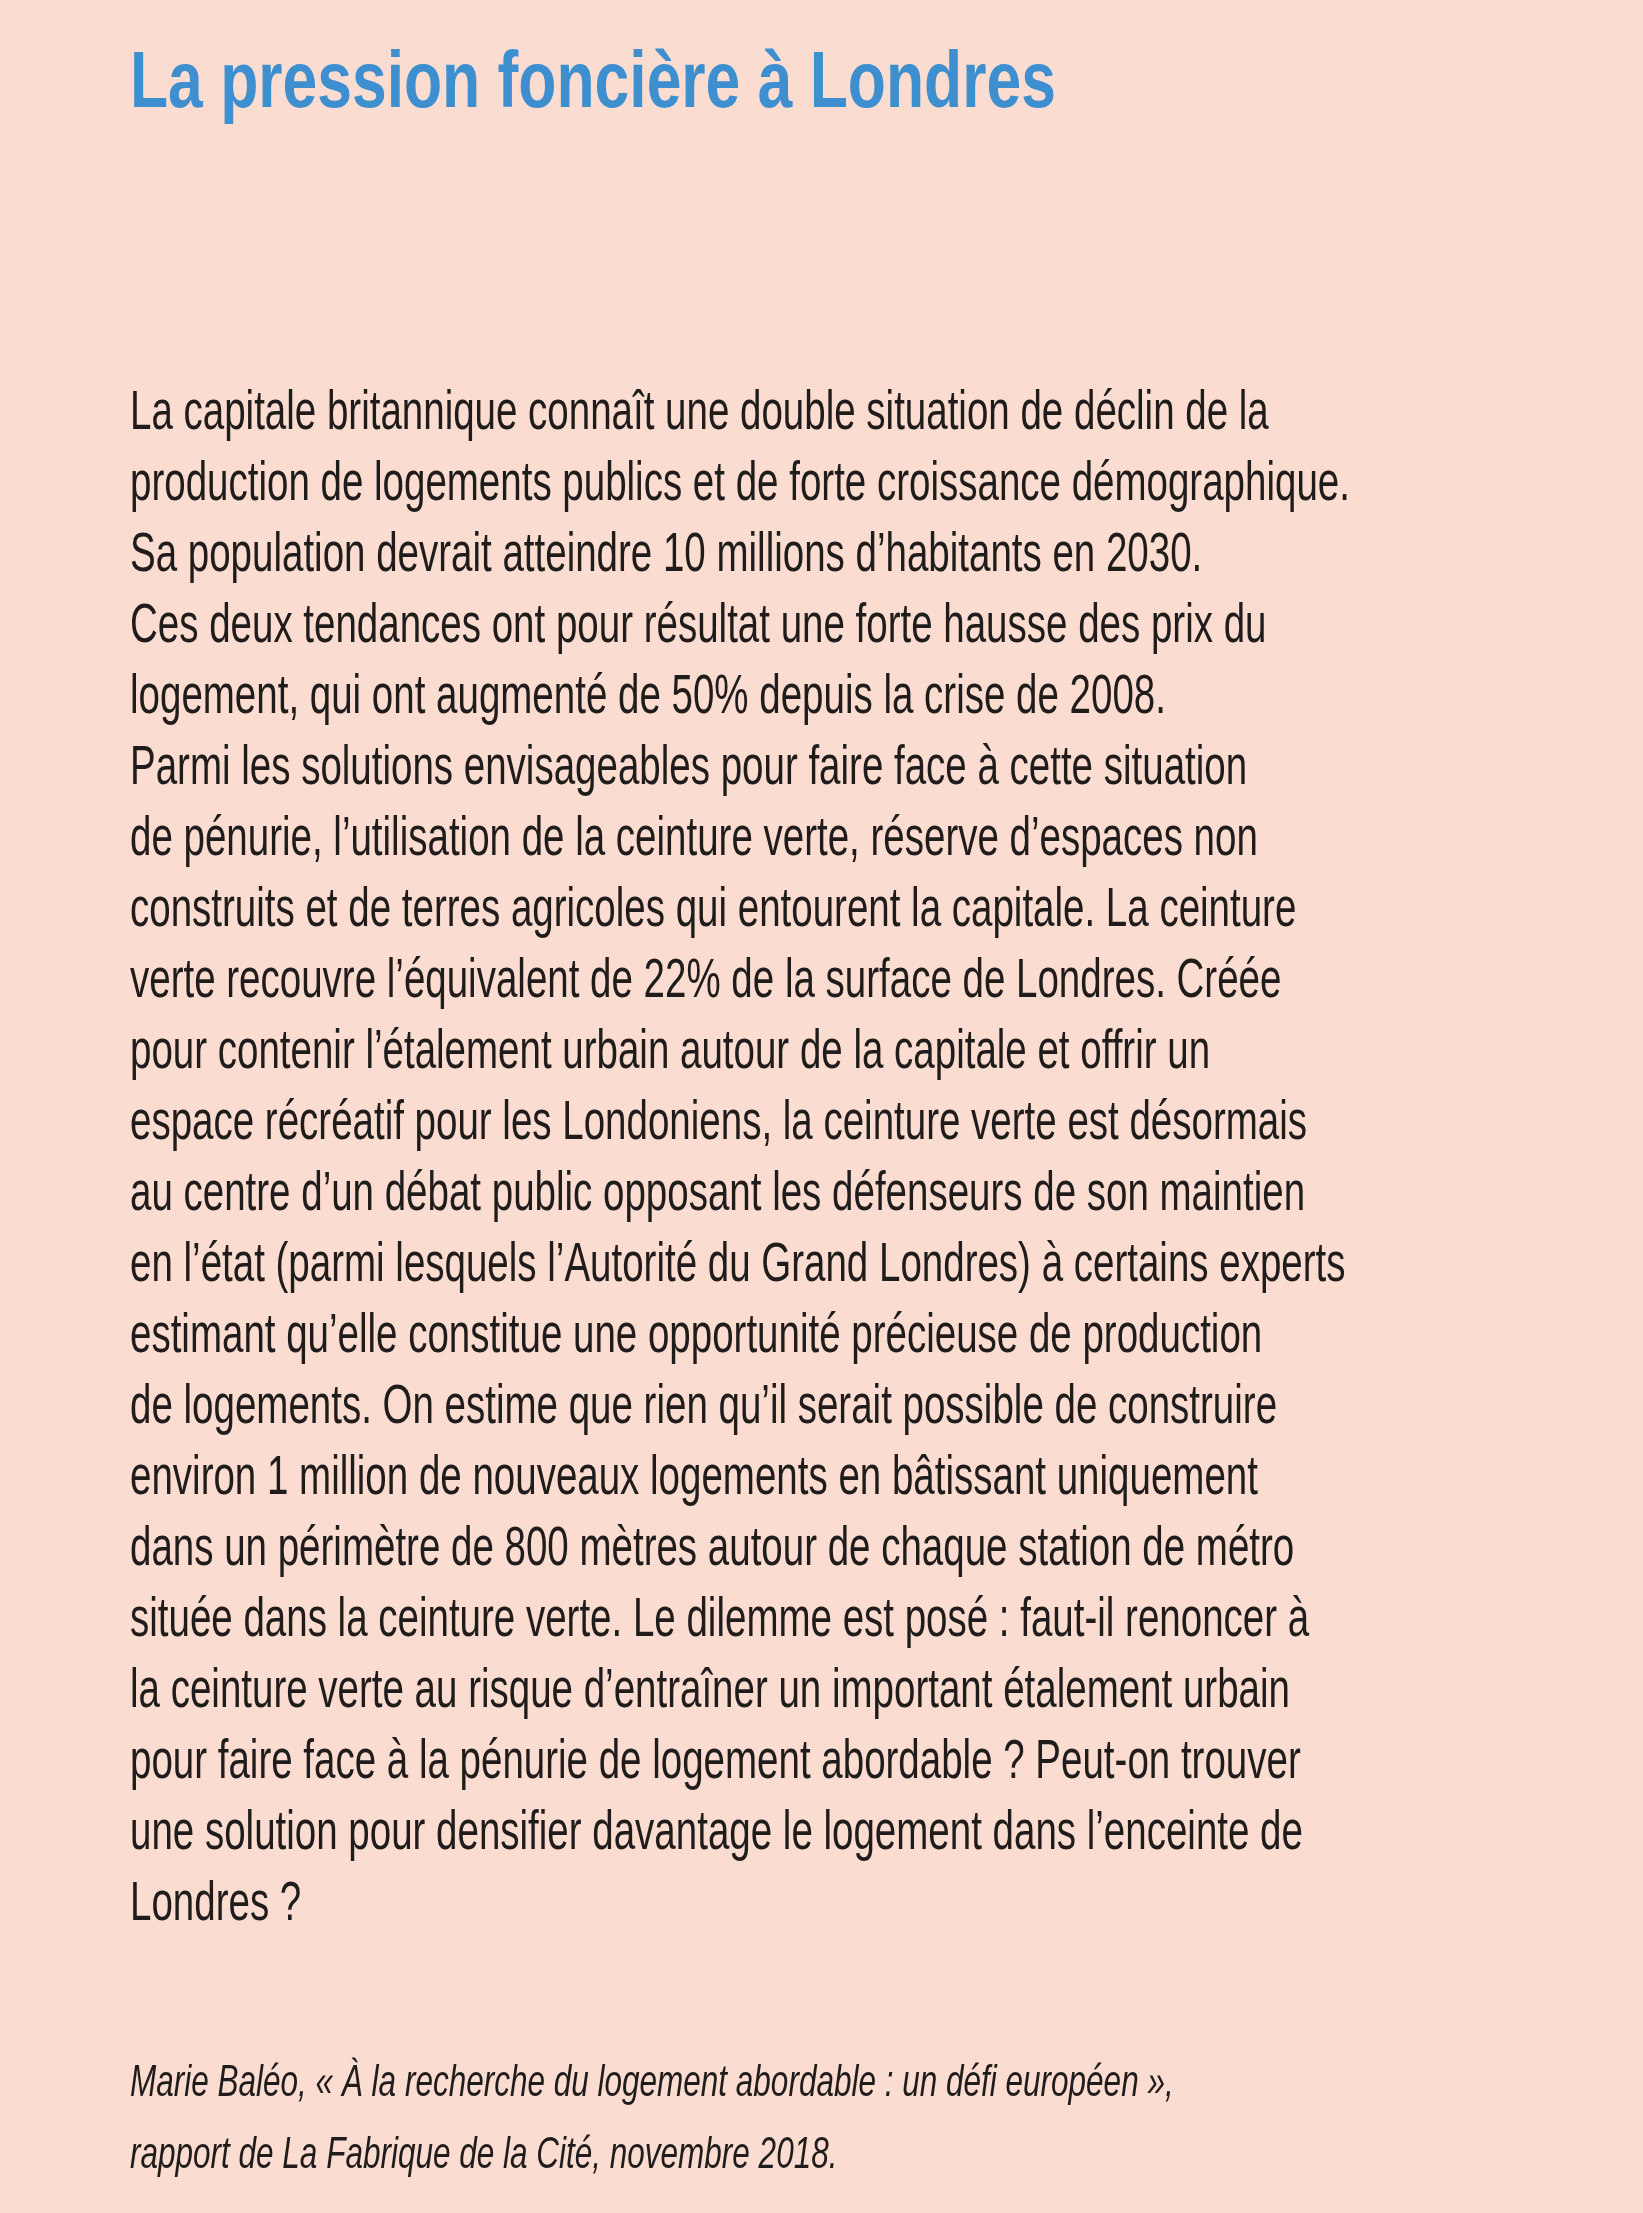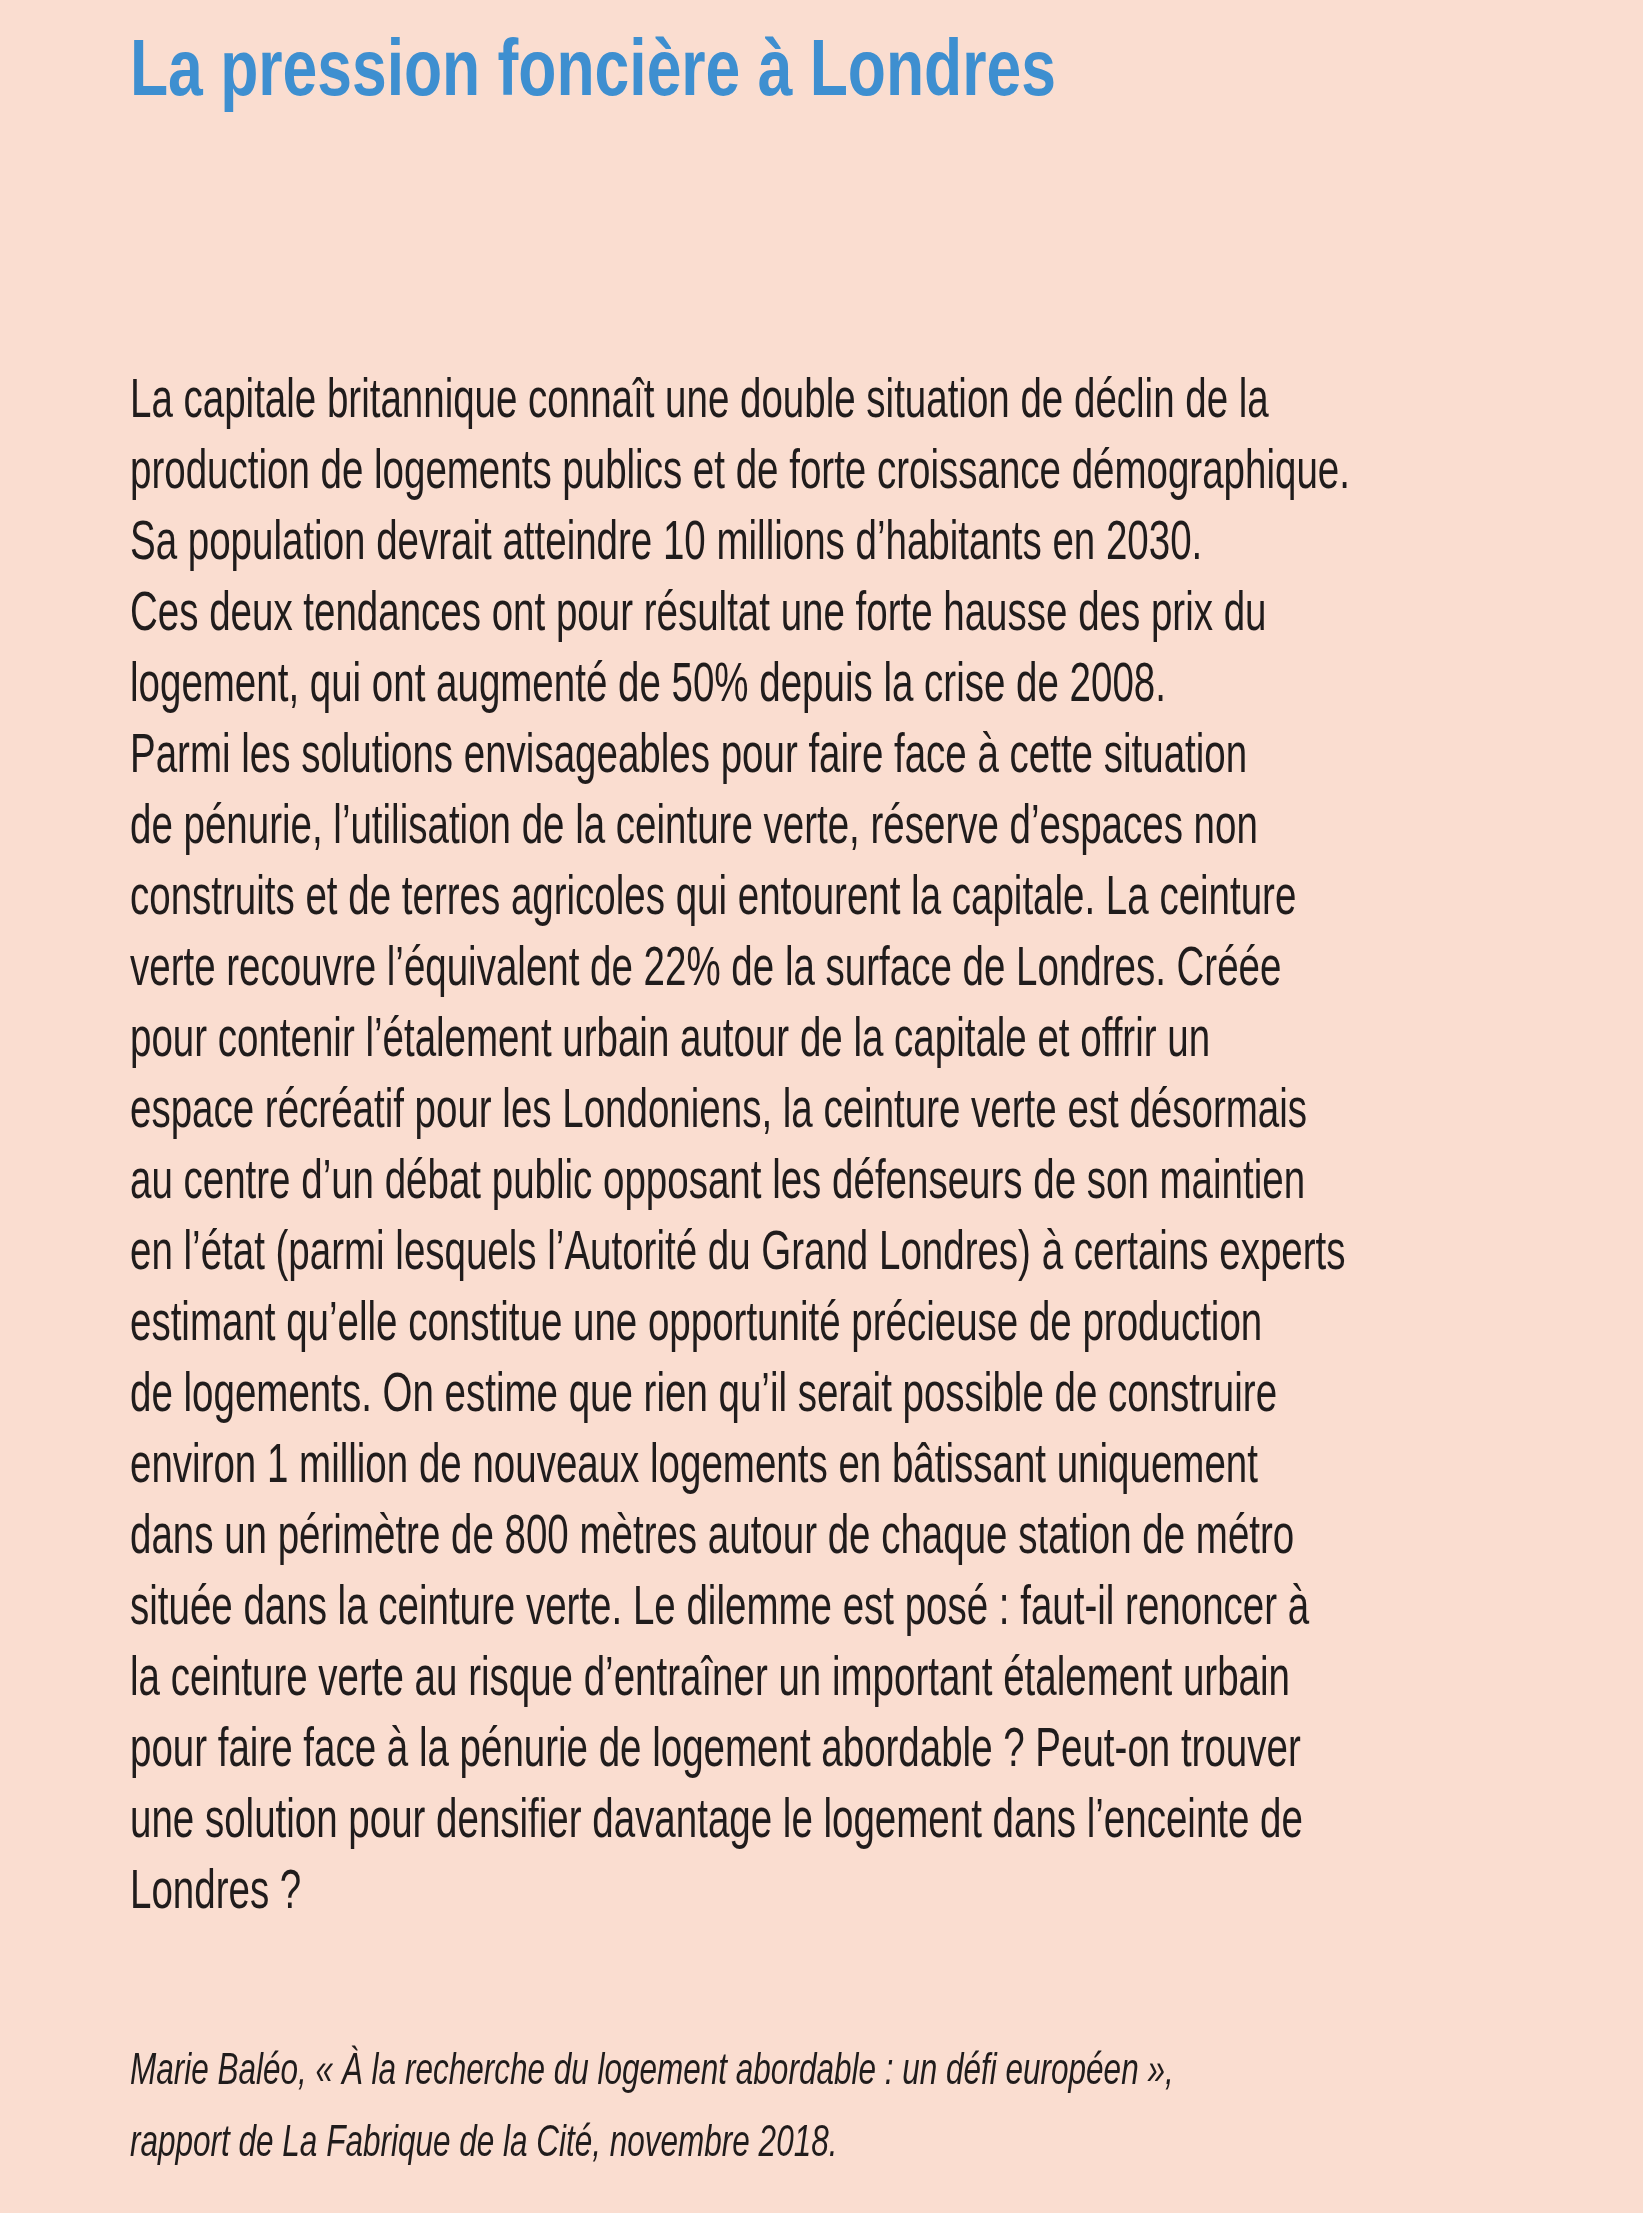--- a/index.html
+++ b/index.html
@@ -19,7 +19,7 @@
     box-sizing: border-box;
     width: 1552px;
     height: 2214px;
-    padding: 28px 0 0 130px;
+    padding: 40px 0 0 130px;
   }
   .title {
     margin: 0;

